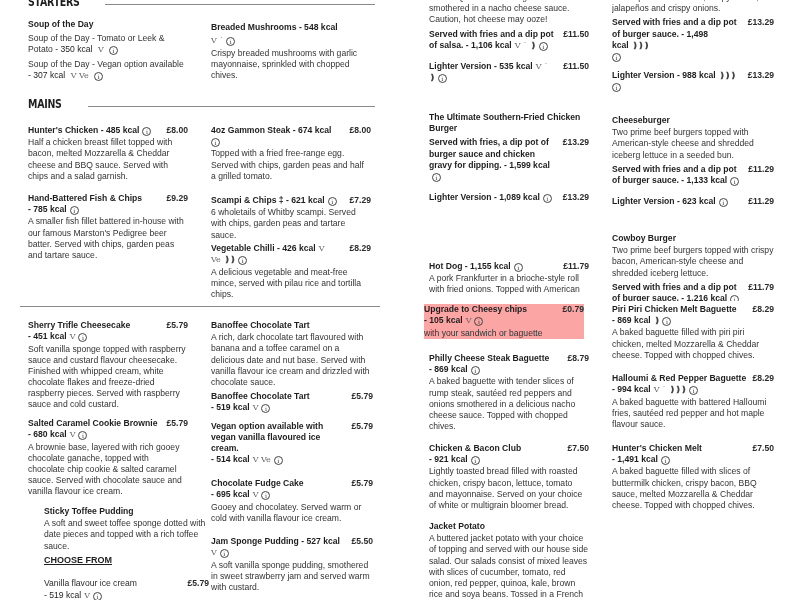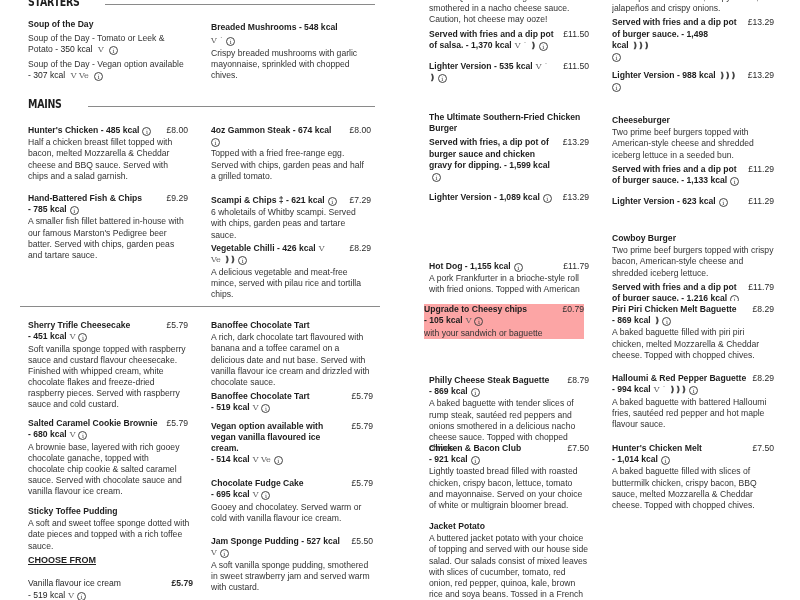--- a/index.html
+++ b/index.html
@@ -11,7 +11,7 @@
   .head-row { display: flex; justify-content: space-between; align-items: flex-start; }
   .name { font-weight: bold; color: #1e1e1e; }
   .price { font-weight: bold; color: #2b2b2b; white-space: nowrap; padding-left: 4px; }
-  .price.light { font-weight: normal; }
+  .price.light { font-weight: bold; }
   .kcal { font-weight: bold; color: #1e1e1e; }
   .kcal.light { font-weight: normal; }
   .desc { color: #333; margin-top: 1px; }

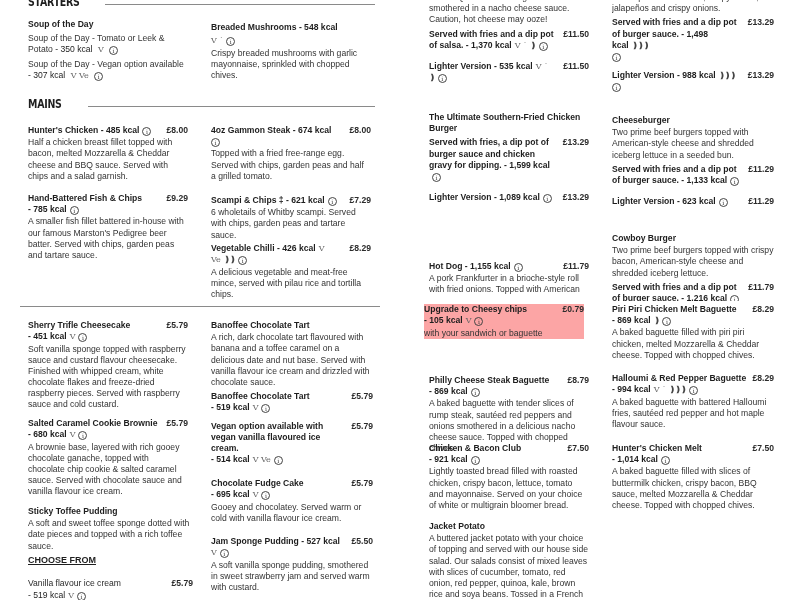--- a/index.html
+++ b/index.html
@@ -174,7 +174,7 @@
   <div class="clip" style="left:19px; top:0; width:160px; height:100px;">
     <div class="desc" style="margin-top:-8px;">and BBQ cauliflower wings and smothered in a nacho cheese sauce. Caution, hot cheese may ooze!</div>
     <div class="head-row sub">
-        <div><span class="name">Served with fries and a dip pot of salsa.</span> <span class="kcal">- 1,370 kcal</span><span class="badge">V  ˙</span><span class="chili">❫</span><span class="info">i</span></div>
+        <div><span class="name">Served with fries and a dip pot of salsa.</span> <span class="kcal">- 1,106 kcal</span><span class="badge">V  ˙</span><span class="chili">❫</span><span class="info">i</span></div>
         <span class="price light">£11.50</span>
       </div>
     <div class="head-row" style="margin-top:10px;">

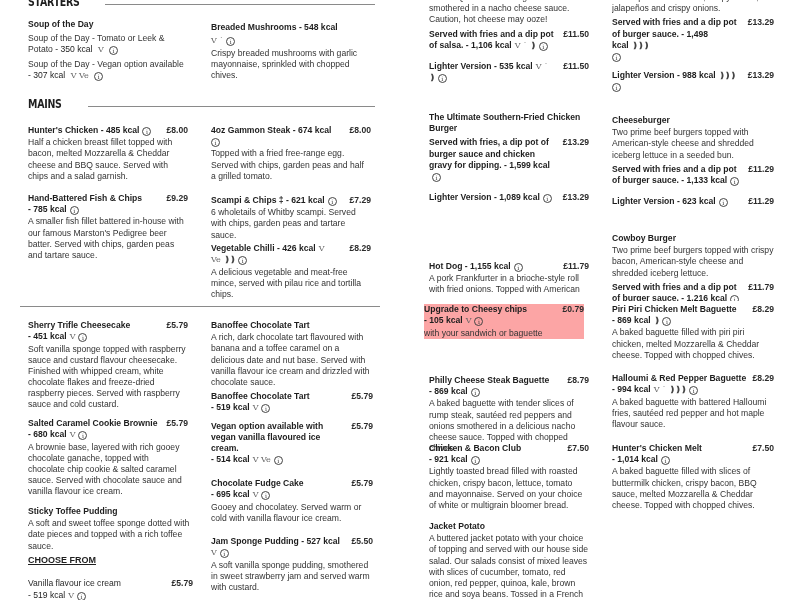--- a/index.html
+++ b/index.html
@@ -212,7 +212,7 @@
     <div class="desc">with your sandwich or baguette</div>
   </div>
 
-  <div class="item" style="left:19px; top:353px; width:160px;margin-top:22px;">
+  <div class="item" style="left:19px; top:353px; width:160px;">
     <div class="head-row">
         <span class="name">Philly Cheese Steak Baguette</span>
         <span class="price light">£8.79</span>

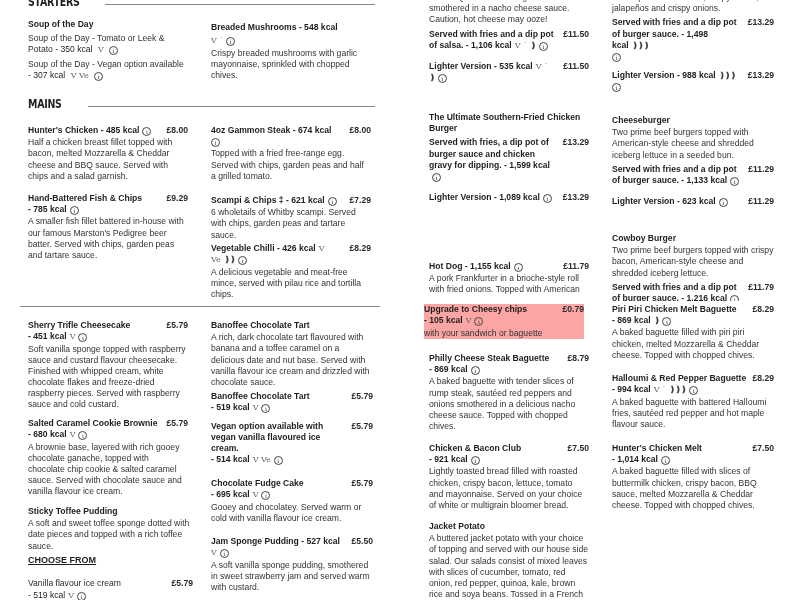--- a/index.html
+++ b/index.html
@@ -292,7 +292,7 @@
         <span class="name">Hunter's Chicken Melt</span>
         <span class="price light">£7.50</span>
       </div>
-    <div><span class="kcal">- 1,014 kcal</span><span class="info">i</span></div>
+    <div><span class="kcal">- 1,491 kcal</span><span class="info">i</span></div>
     <div class="desc">A baked baguette filled with slices of buttermilk chicken, crispy bacon, BBQ sauce, melted Mozzarella &amp; Cheddar cheese. Topped with chopped chives.</div>
   </div>
 </div>

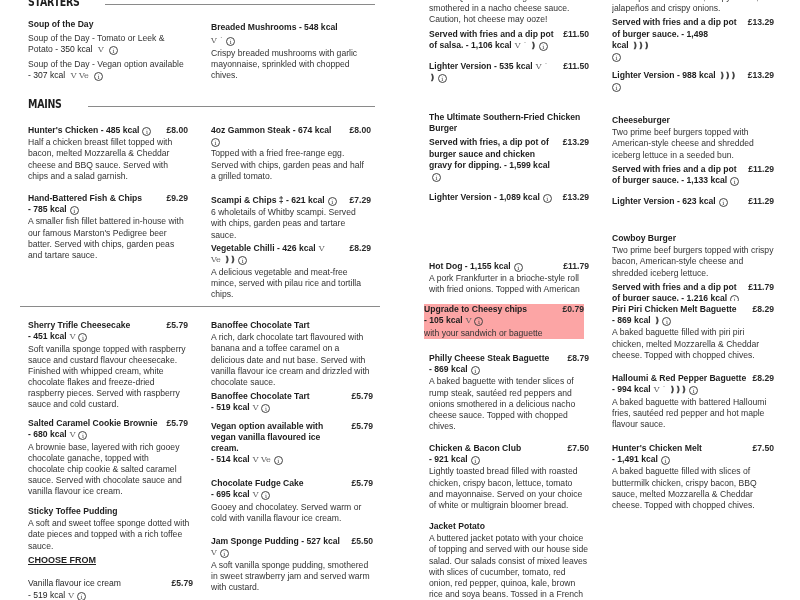--- a/index.html
+++ b/index.html
@@ -120,7 +120,7 @@
     <div class="desc">A brownie base, layered with rich gooey chocolate ganache, topped with chocolate chip cookie &amp; salted caramel sauce. Served with chocolate sauce and vanilla flavour ice cream.</div>
   </div>
 
-  <div class="clip" style="left:28px; top:506px; width:165px; height:94px;">
+  <div class="clip" style="left:44px; top:506px; width:165px; height:94px;">
     <div class="name">Sticky Toffee Pudding</div>
     <div class="desc">A soft and sweet toffee sponge dotted with date pieces and topped with a rich toffee sauce.</div>
     <div class="choose" style="margin-top:3px;">CHOOSE FROM</div>

